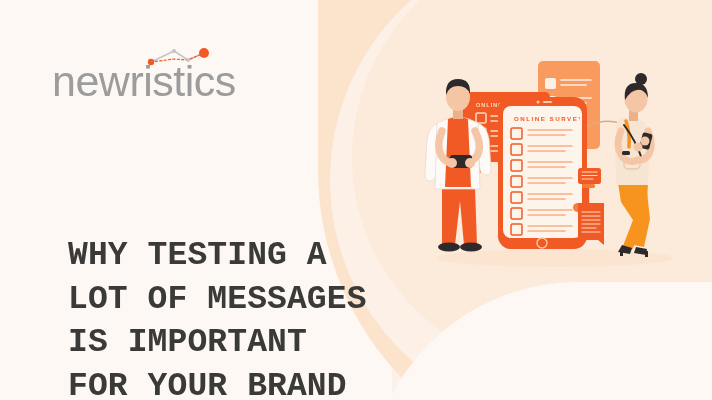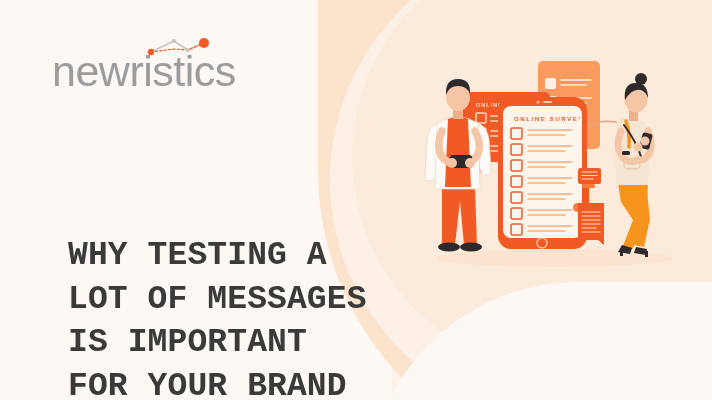--- a/index.html
+++ b/index.html
@@ -73,7 +73,7 @@
   .logo {
     position: absolute;
     left: 52px;
-    top: 36px;
+    top: 46px;
     width: 230px;
     height: 60px;
   }

